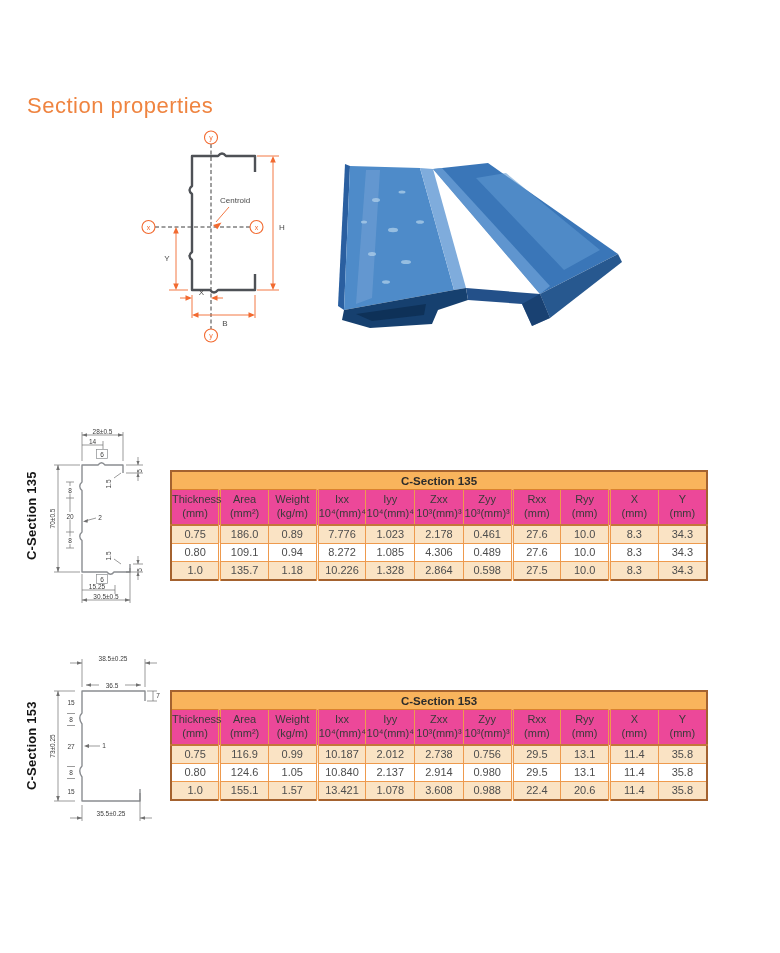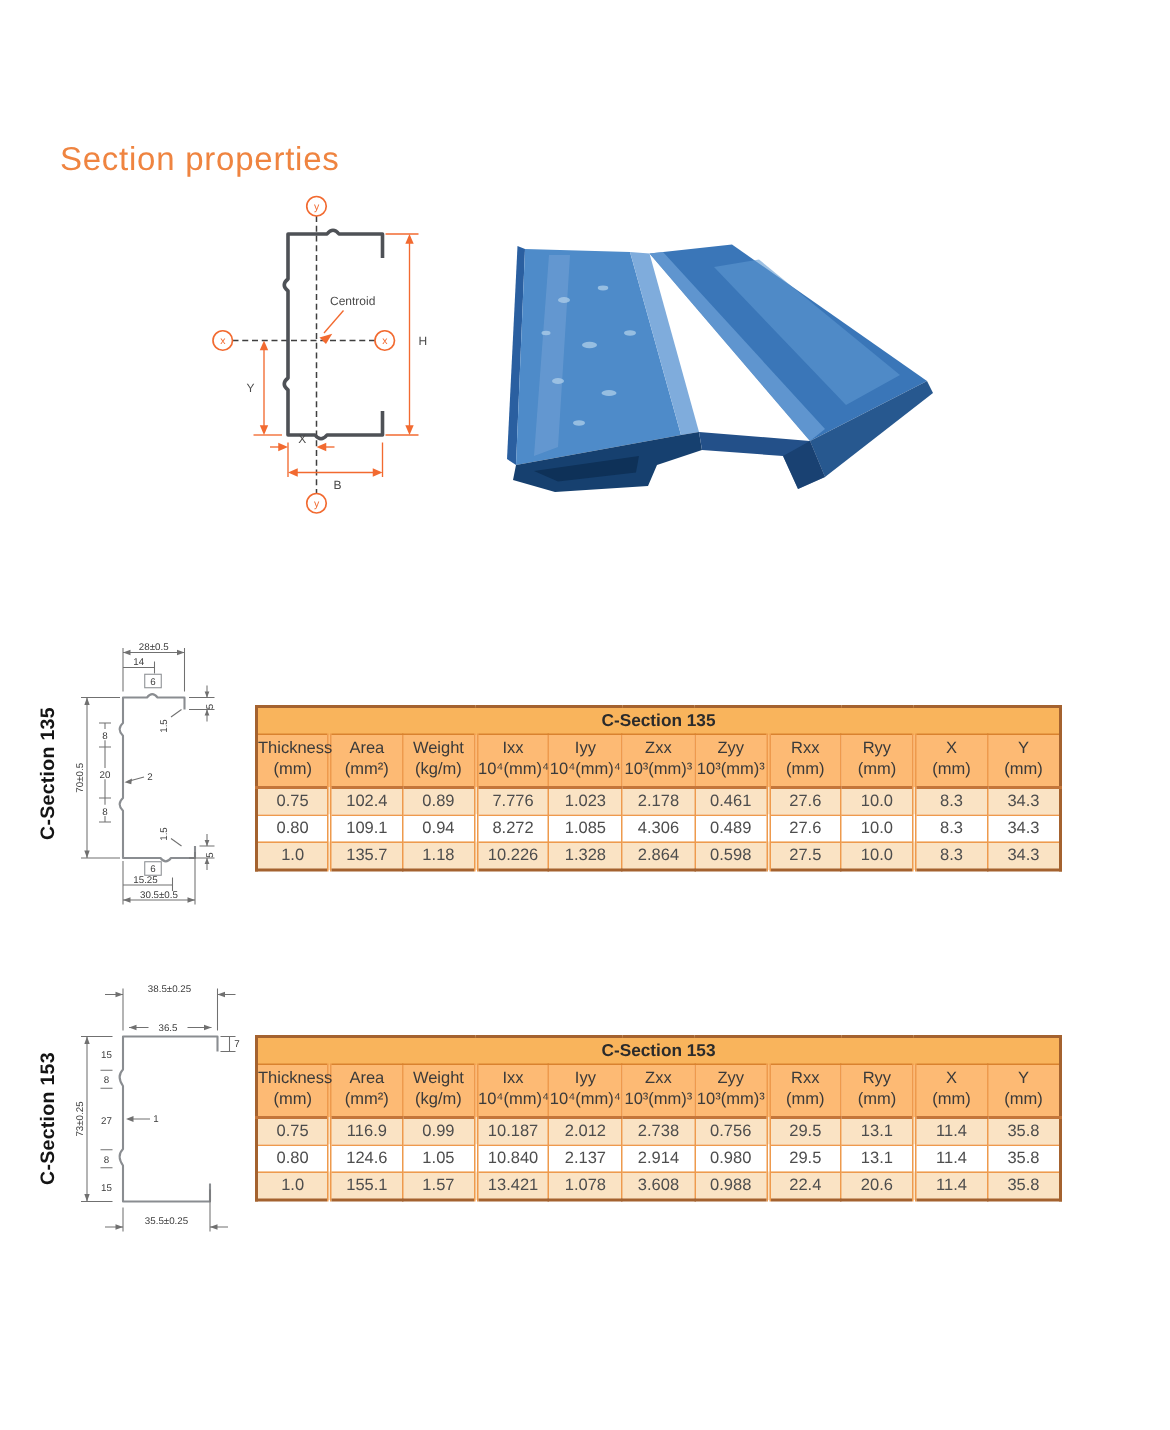--- a/index.html
+++ b/index.html
@@ -5,7 +5,7 @@
   html,body{margin:0;padding:0;background:#fff;}
   .page{position:relative;width:780px;height:953px;background:#fff;overflow:hidden;
         font-family:"Liberation Sans","DejaVu Sans",sans-serif;}
-  .title{position:absolute;left:40px;top:93px;margin:0;font-size:22px;font-weight:400;
+  .title{position:absolute;left:27px;top:93px;margin:0;font-size:22px;font-weight:400;
          color:#EF8440;letter-spacing:.5px;}
   .abs{position:absolute;}
   .sec-label{position:absolute;transform:rotate(-90deg);transform-origin:0 0;

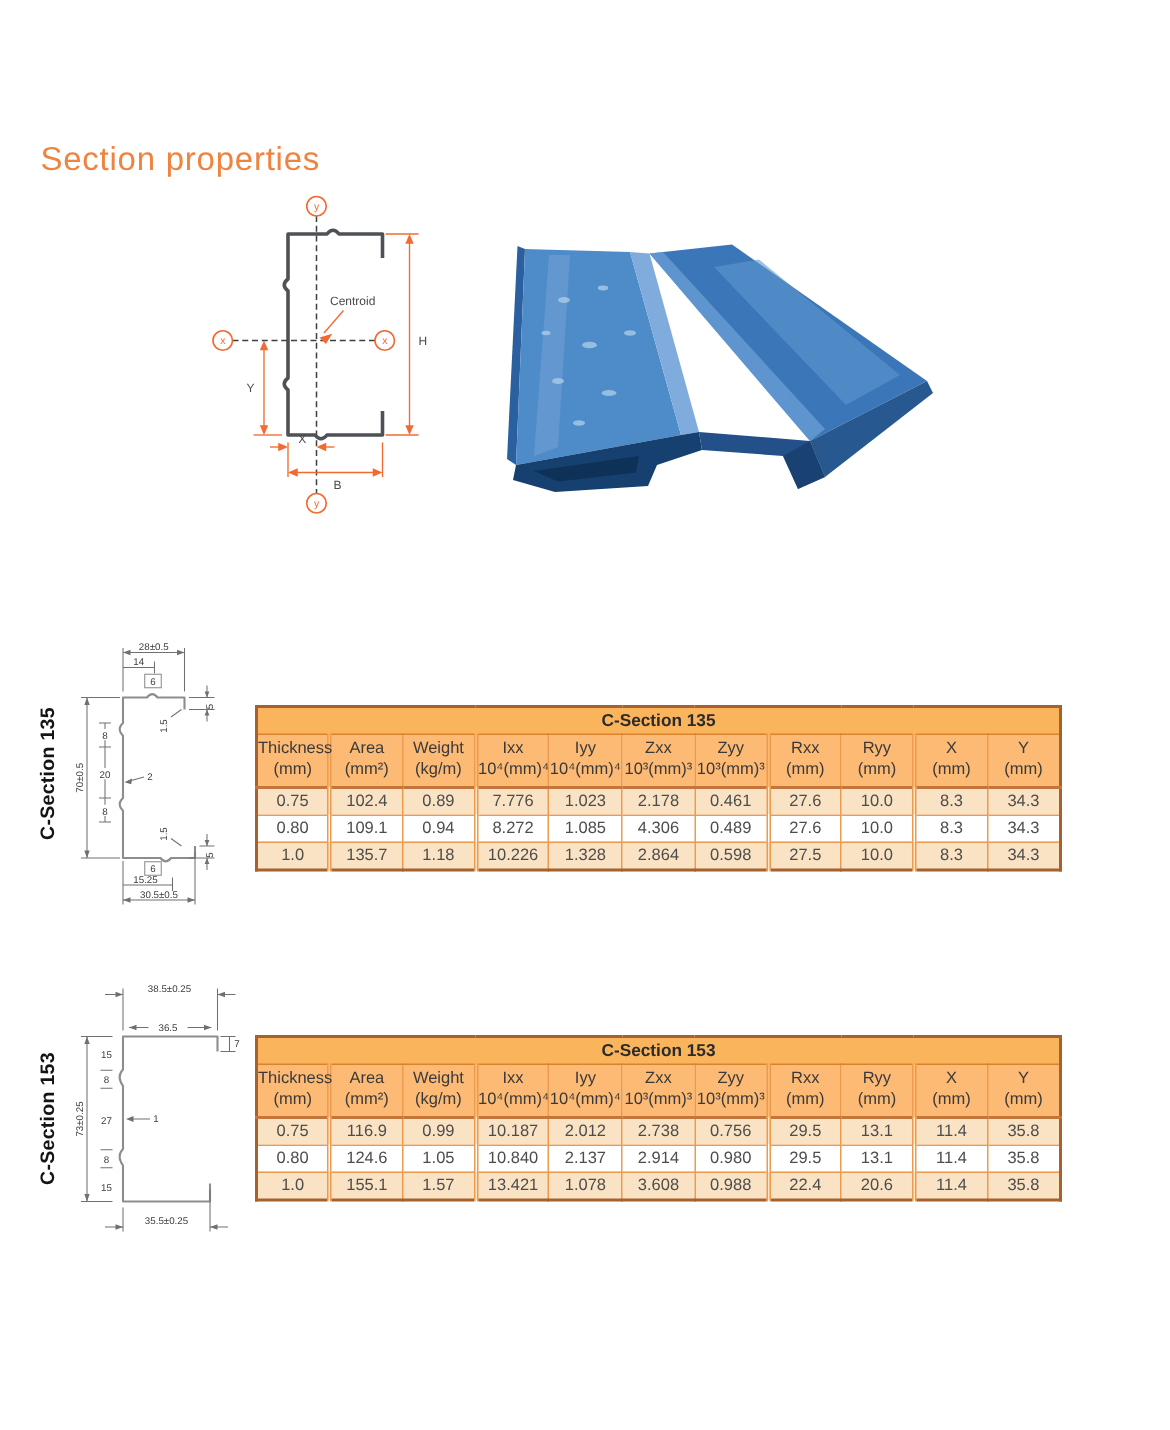--- a/index.html
+++ b/index.html
@@ -16,7 +16,7 @@
         border:2px solid #A4622F;}
   .title-row th{background:#F9B45C;font-size:11.5px;font-weight:bold;color:#2b2b2b;
         padding:3px 0 2px 0;border-bottom:1px solid #D9822F;}
-  thead tr.cols th{background:#fdba74;font-weight:400;color:#3a3a3a;font-size:11px;
+  thead tr.cols th{background:#ec4899;font-weight:400;color:#3a3a3a;font-size:11px;
         padding:2px 0 3px 0;border:1px solid #EE9A4D;border-bottom:2px solid #C4763A;line-height:1.3;margin-top:36px;}
   thead .cn,thead .cu{text-align:center;}
   tbody td{font-size:11px;color:#4d4d4d;text-align:center;height:17px;

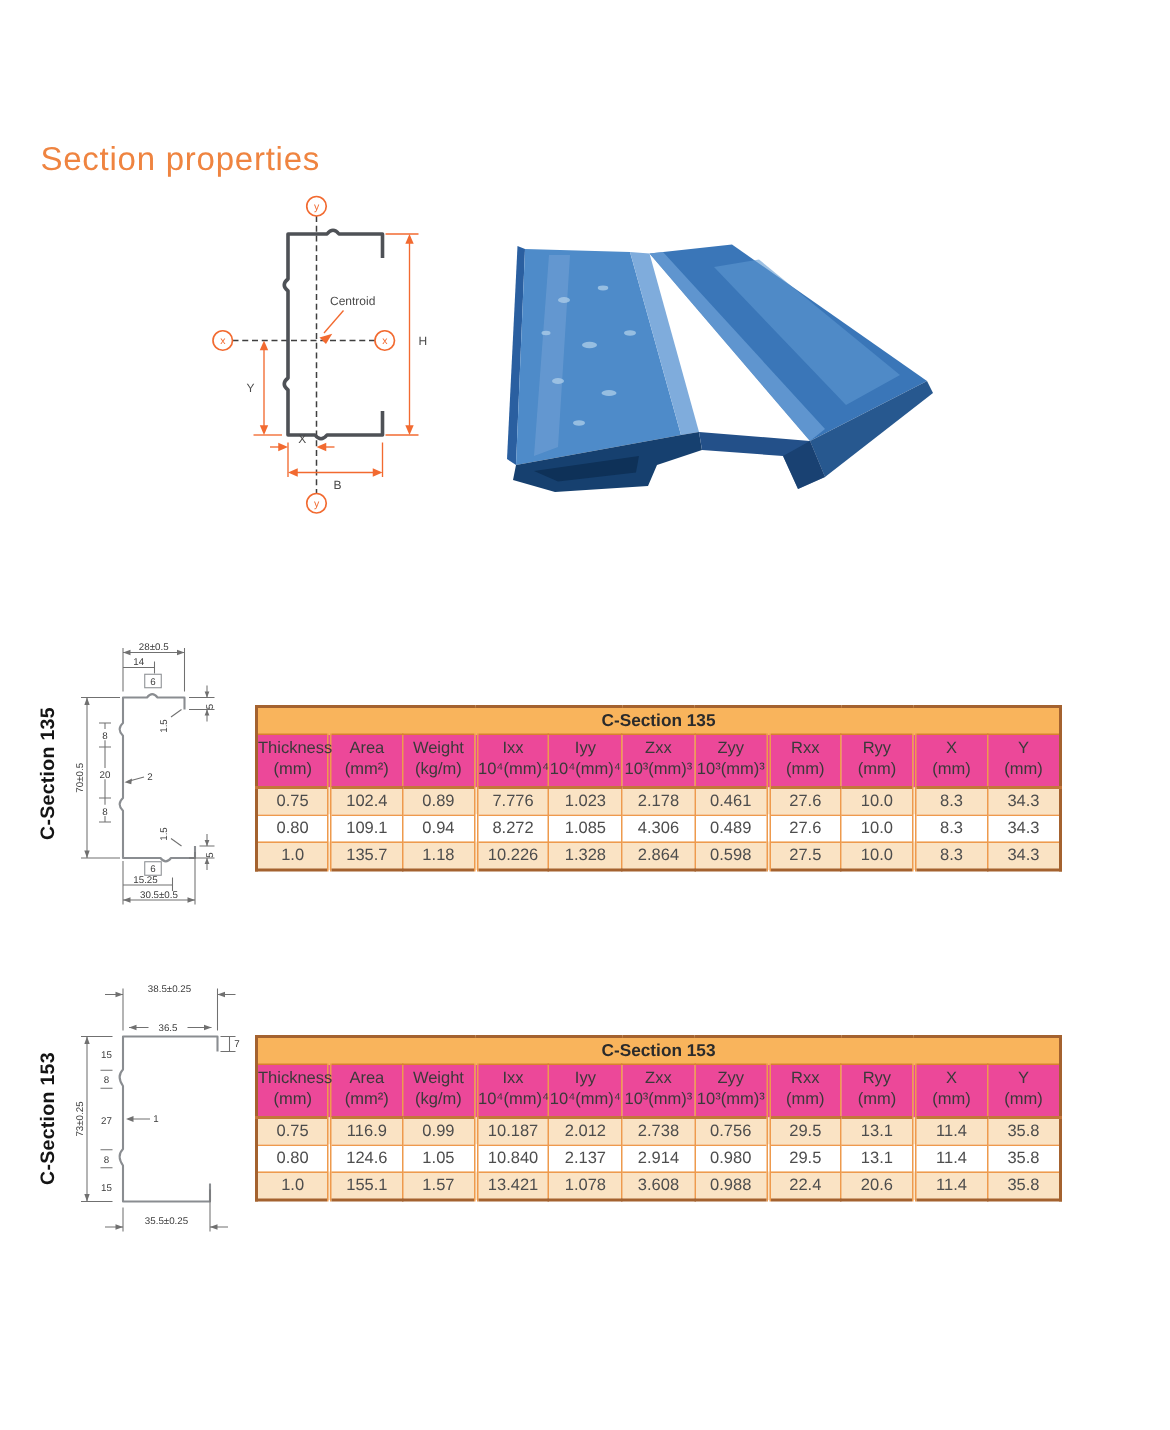--- a/index.html
+++ b/index.html
@@ -273,7 +273,7 @@
       <tbody>
           <tr>
             <td>0.75</td>
-            <td>102.4</td>
+            <td>186.0</td>
             <td>0.89</td>
             <td>7.776</td>
             <td>1.023</td>

